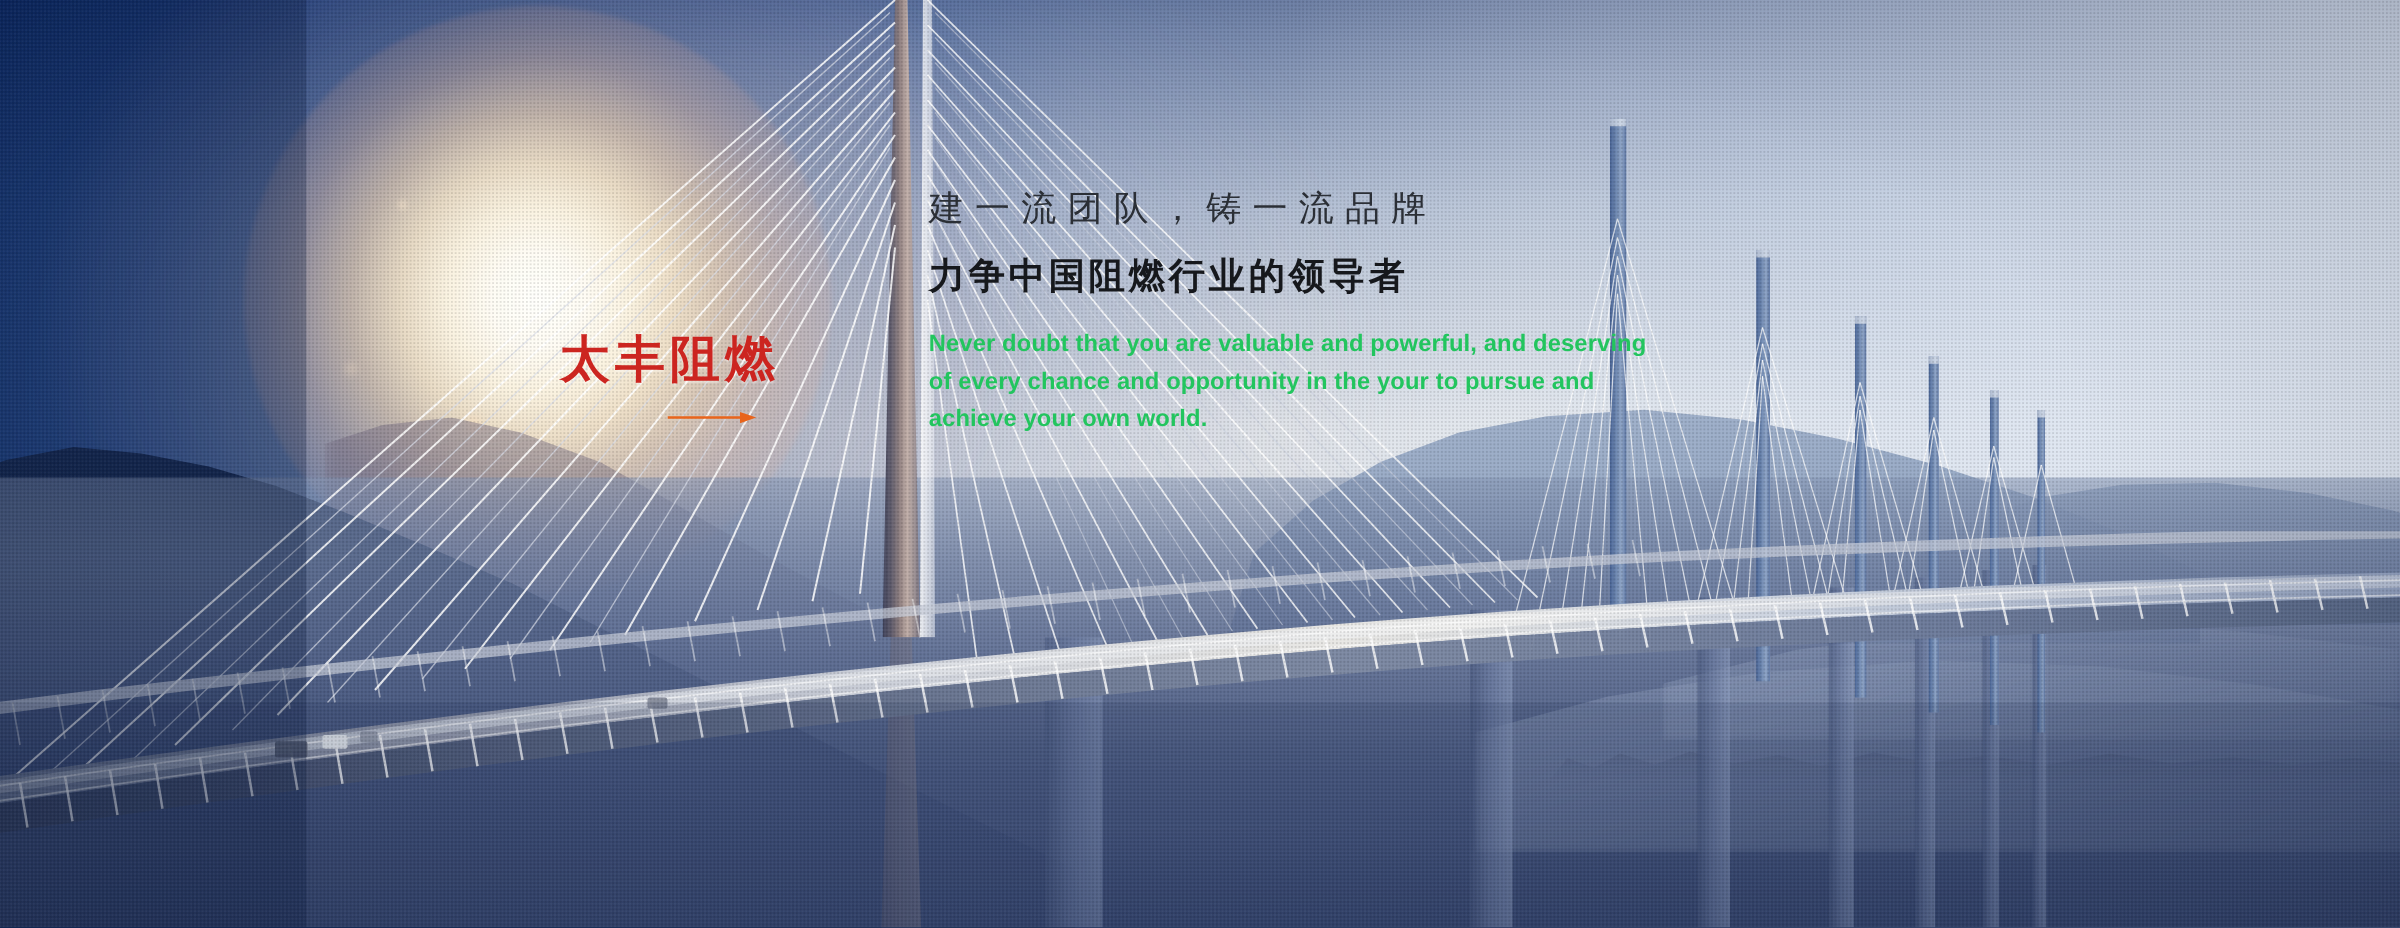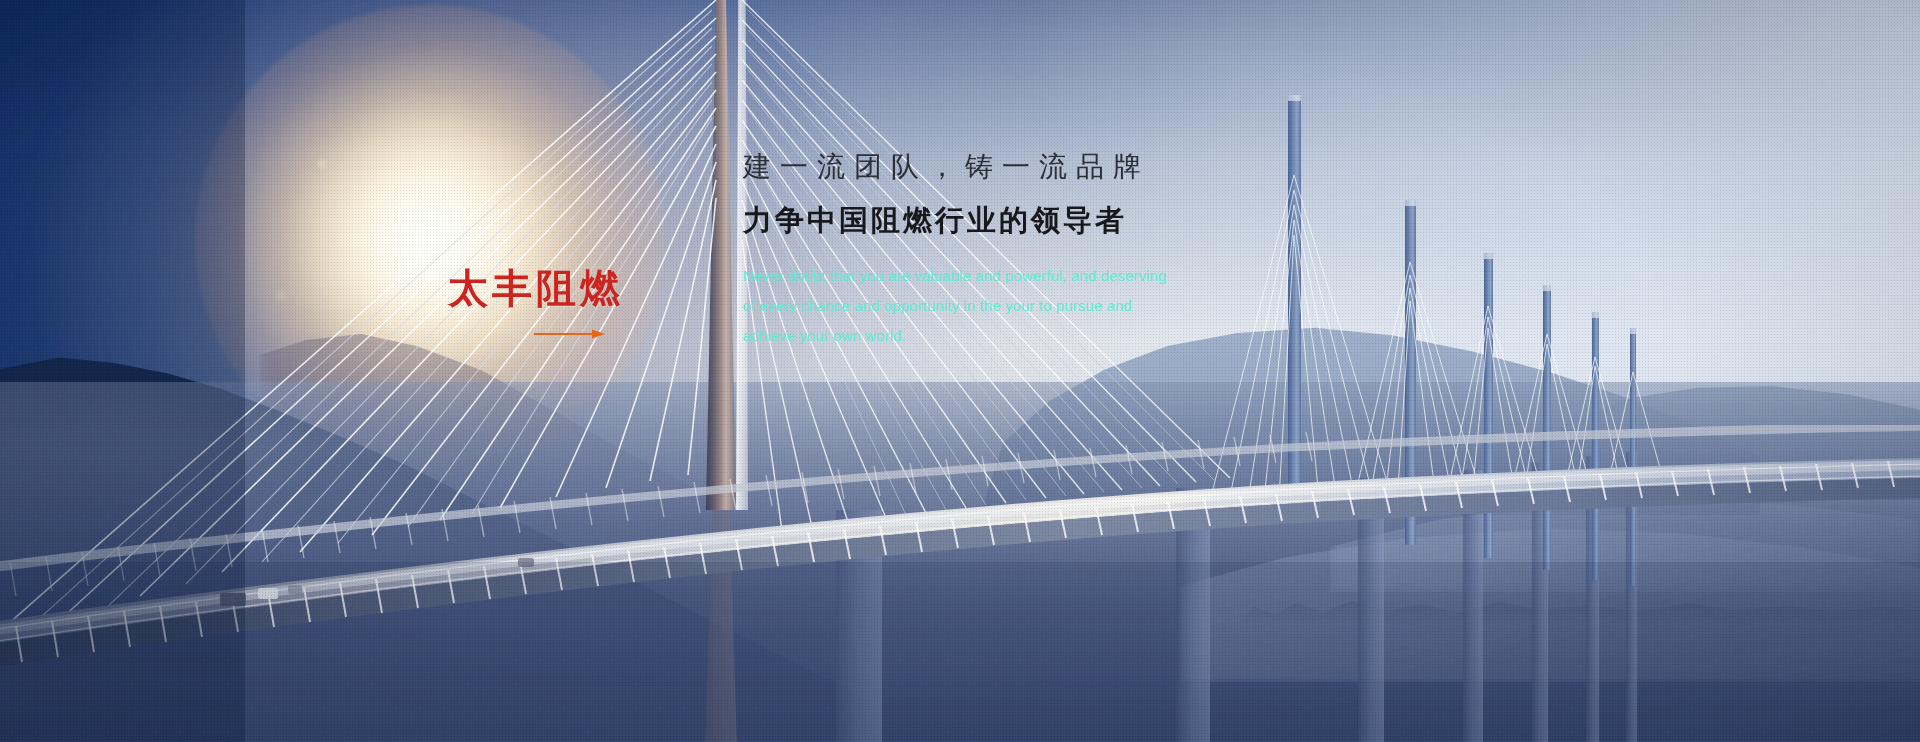--- a/index.html
+++ b/index.html
@@ -264,8 +264,8 @@
   .paragraph{
     margin-top:22px;
     font-family:"Liberation Sans","DejaVu Sans",sans-serif;
-    font-size:15px; font-weight:400;
-    color:#5eead4;
+    font-size:19px; font-weight:700;
+    color:#22c55e;
     line-height:30px;
     letter-spacing:.1px;
     white-space:nowrap;

